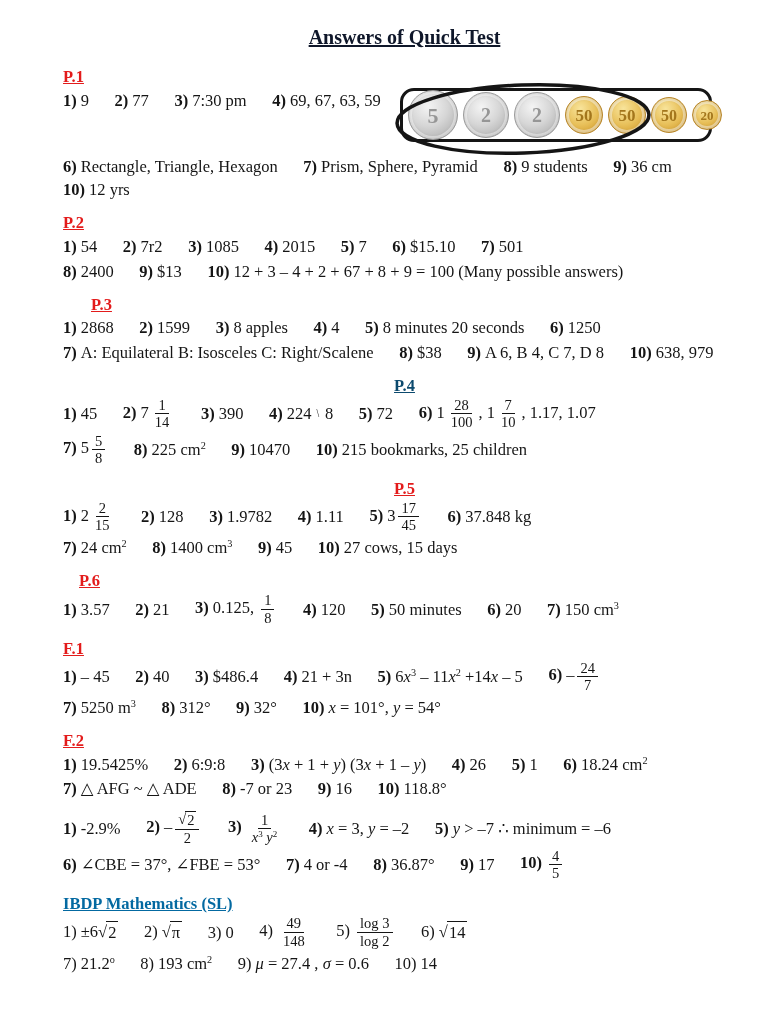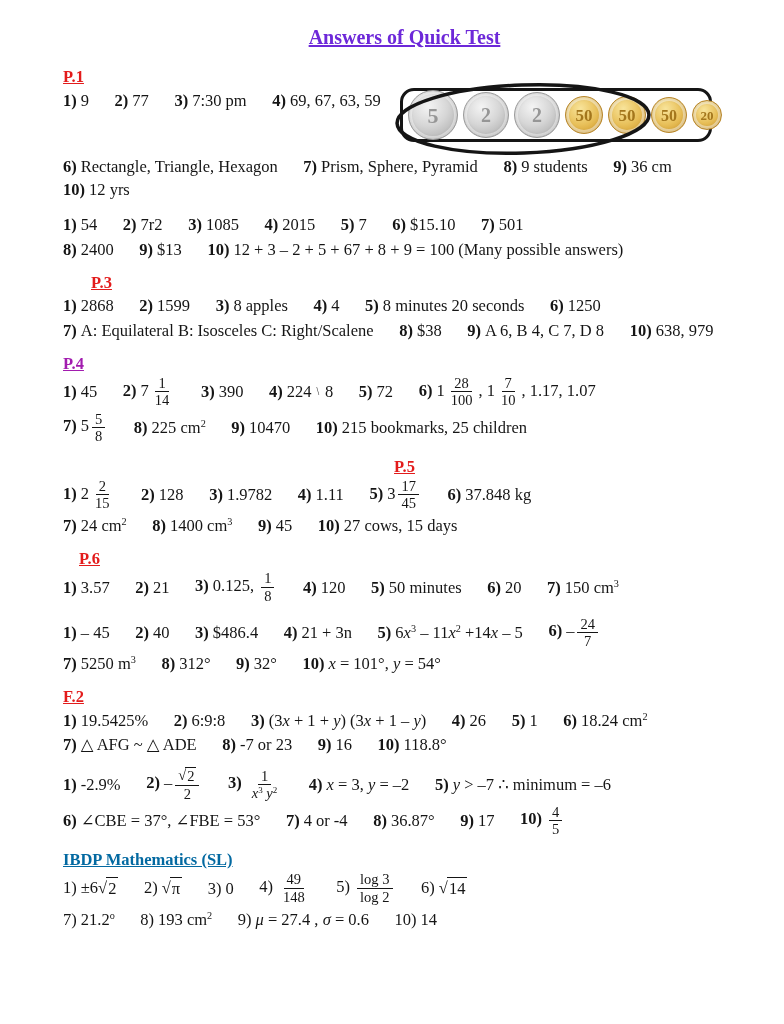--- a/index.html
+++ b/index.html
@@ -61,7 +61,7 @@
 <body>
 
 <div class="page" style="color: rgb(21, 21, 21);">
-  <div class="title" style="color: #6d28d9;">Answers of Quick Test</div>
+  <div class="title" style="color: #0f172a;">Answers of Quick Test</div>
   <div id="sections">
       <div class="section">
         <div class="sec-heading" style="color: rgb(227, 27, 27);">P.1</div>

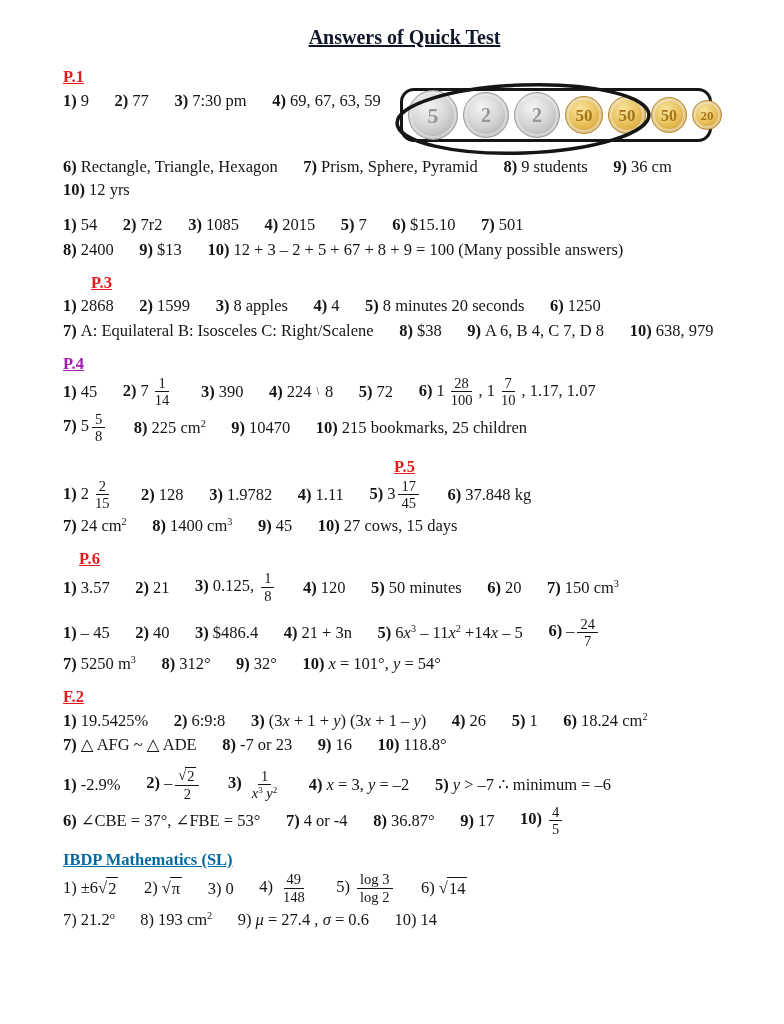--- a/index.html
+++ b/index.html
@@ -81,6 +81,7 @@
         </div>
       </div>
       <div class="section">
+        <div class="sec-heading" style="color: rgb(227, 27, 27);">P.2</div>
         <div class="line"><span class="item"><span class="n">1)</span><span class="val">54</span></span><span class="item"><span class="n">2)</span><span class="val">7r2</span></span><span class="item"><span class="n">3)</span><span class="val">1085</span></span><span class="item"><span class="n">4)</span><span class="val">2015</span></span><span class="item"><span class="n">5)</span><span class="val">7</span></span><span class="item"><span class="n">6)</span><span class="val">$15.10</span></span><span class="item"><span class="n">7)</span><span class="val">501</span></span></div>
         <div class="line"><span class="item"><span class="n">8)</span><span class="val">2400</span></span><span class="item"><span class="n">9)</span><span class="val">$13</span></span><span class="item"><span class="n">10)</span><span class="val">12 + 3 – 2 + 5 + 67 + 8 + 9 = 100 (Many possible answers)</span></span></div>
       </div>

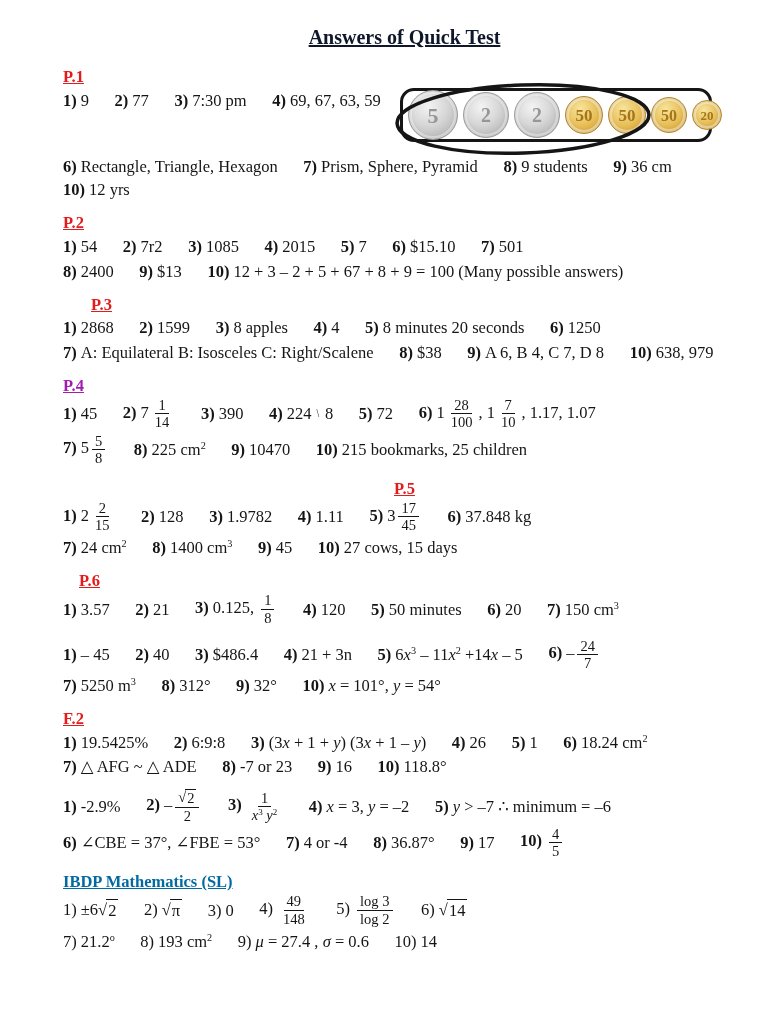--- a/index.html
+++ b/index.html
@@ -83,7 +83,7 @@
       <div class="section">
         <div class="sec-heading" style="color: rgb(227, 27, 27);">P.2</div>
         <div class="line"><span class="item"><span class="n">1)</span><span class="val">54</span></span><span class="item"><span class="n">2)</span><span class="val">7r2</span></span><span class="item"><span class="n">3)</span><span class="val">1085</span></span><span class="item"><span class="n">4)</span><span class="val">2015</span></span><span class="item"><span class="n">5)</span><span class="val">7</span></span><span class="item"><span class="n">6)</span><span class="val">$15.10</span></span><span class="item"><span class="n">7)</span><span class="val">501</span></span></div>
-        <div class="line"><span class="item"><span class="n">8)</span><span class="val">2400</span></span><span class="item"><span class="n">9)</span><span class="val">$13</span></span><span class="item"><span class="n">10)</span><span class="val">12 + 3 – 2 + 5 + 67 + 8 + 9 = 100 (Many possible answers)</span></span></div>
+        <div class="line"><span class="item"><span class="n">8)</span><span class="val">2400</span></span><span class="item"><span class="n">9)</span><span class="val">$13</span></span><span class="item"><span class="n">10)</span><span class="val">12 + 3 – 4 + 2 + 67 + 8 + 9 = 100 (Many possible answers)</span></span></div>
       </div>
       <div class="section">
         <div class="sec-heading" style="color: rgb(227, 27, 27); margin-left: 28px;">P.3</div>

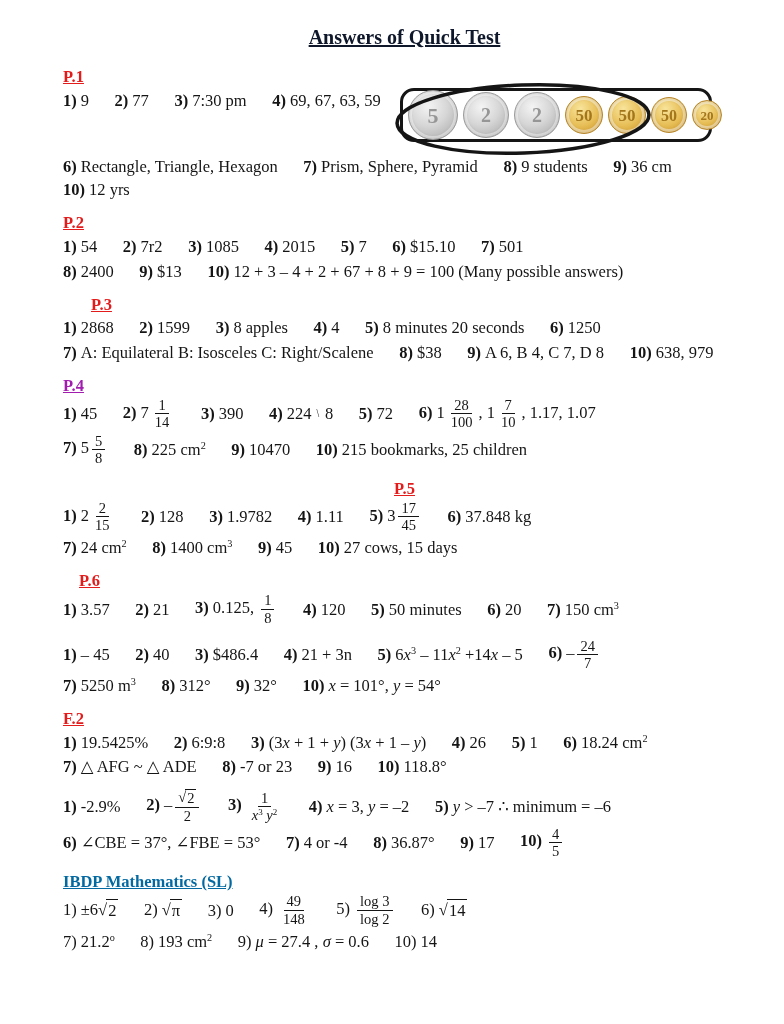--- a/index.html
+++ b/index.html
@@ -91,7 +91,7 @@
         <div class="line"><span class="item"><span class="n">7)</span><span class="val">A: Equilateral B: Isosceles C: Right/Scalene</span></span><span class="item"><span class="n">8)</span><span class="val">$38</span></span><span class="item"><span class="n">9)</span><span class="val">A 6, B 4, C 7, D 8</span></span><span class="item"><span class="n">10)</span><span class="val">638, 979</span></span></div>
       </div>
       <div class="section">
-        <div class="sec-heading" style="color: #a21caf;">P.4</div>
+        <div class="sec-heading" style="color: #0c4a6e; text-align: center;">P.4</div>
         <div class="line"><span class="item"><span class="n">1)</span><span class="val">45</span></span><span class="item"><span class="n">2)</span><span class="val">7<span class="frac">
                 <span class="fnum">1</span>
                 <span class="fden">14</span>

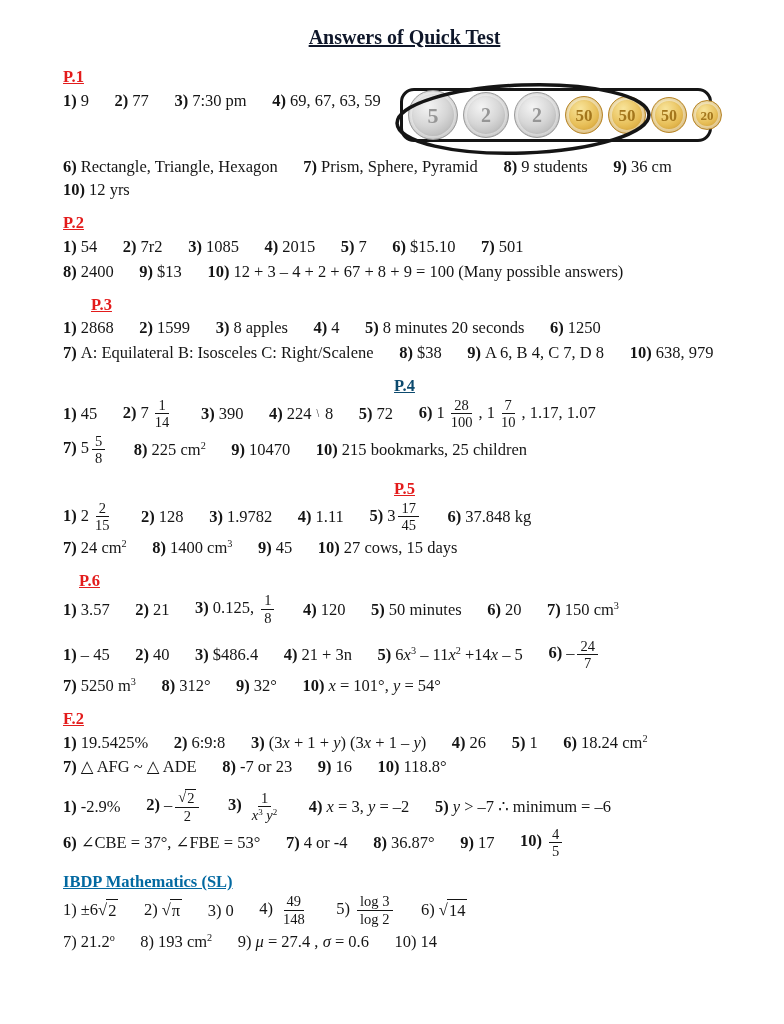--- a/index.html
+++ b/index.html
@@ -126,6 +126,7 @@
               </span></span></span><span class="item"><span class="n">4)</span><span class="val">120</span></span><span class="item"><span class="n">5)</span><span class="val">50 minutes</span></span><span class="item"><span class="n">6)</span><span class="val">20</span></span><span class="item"><span class="n">7)</span><span class="val">150 cm<span class="sup">3</span></span></span></div>
       </div>
       <div class="section">
+        <div class="sec-heading" style="color: rgb(227, 27, 27);">F.1</div>
         <div class="line"><span class="item"><span class="n">1)</span><span class="val">– 45</span></span><span class="item"><span class="n">2)</span><span class="val">40</span></span><span class="item"><span class="n">3)</span><span class="val">$486.4</span></span><span class="item"><span class="n">4)</span><span class="val">21 + 3n</span></span><span class="item"><span class="n">5)</span><span class="val">6<span class="it">x</span><span class="sup">3</span> – 11<span class="it">x</span><span class="sup">2</span> +14<span class="it">x</span> – 5</span></span><span class="item"><span class="n">6)</span><span class="val">–<span class="frac">
                 <span class="fnum">24</span>
                 <span class="fden">7</span>

